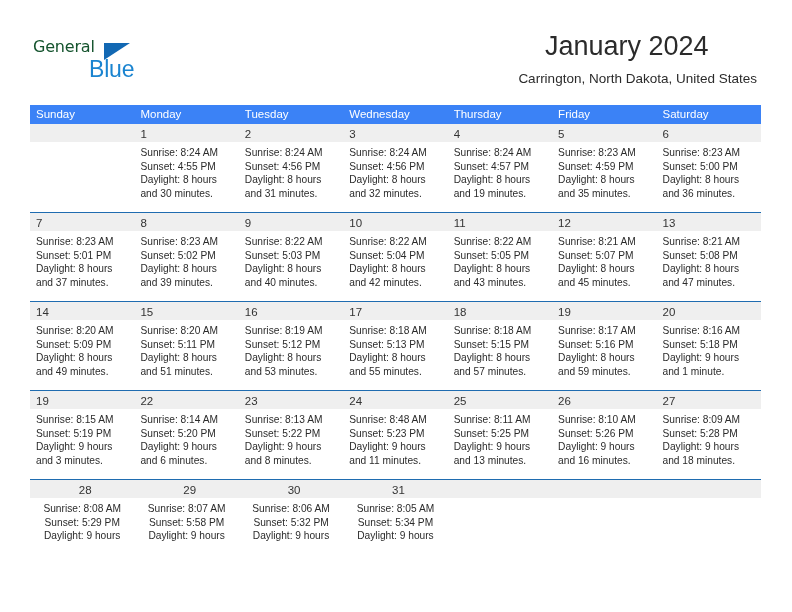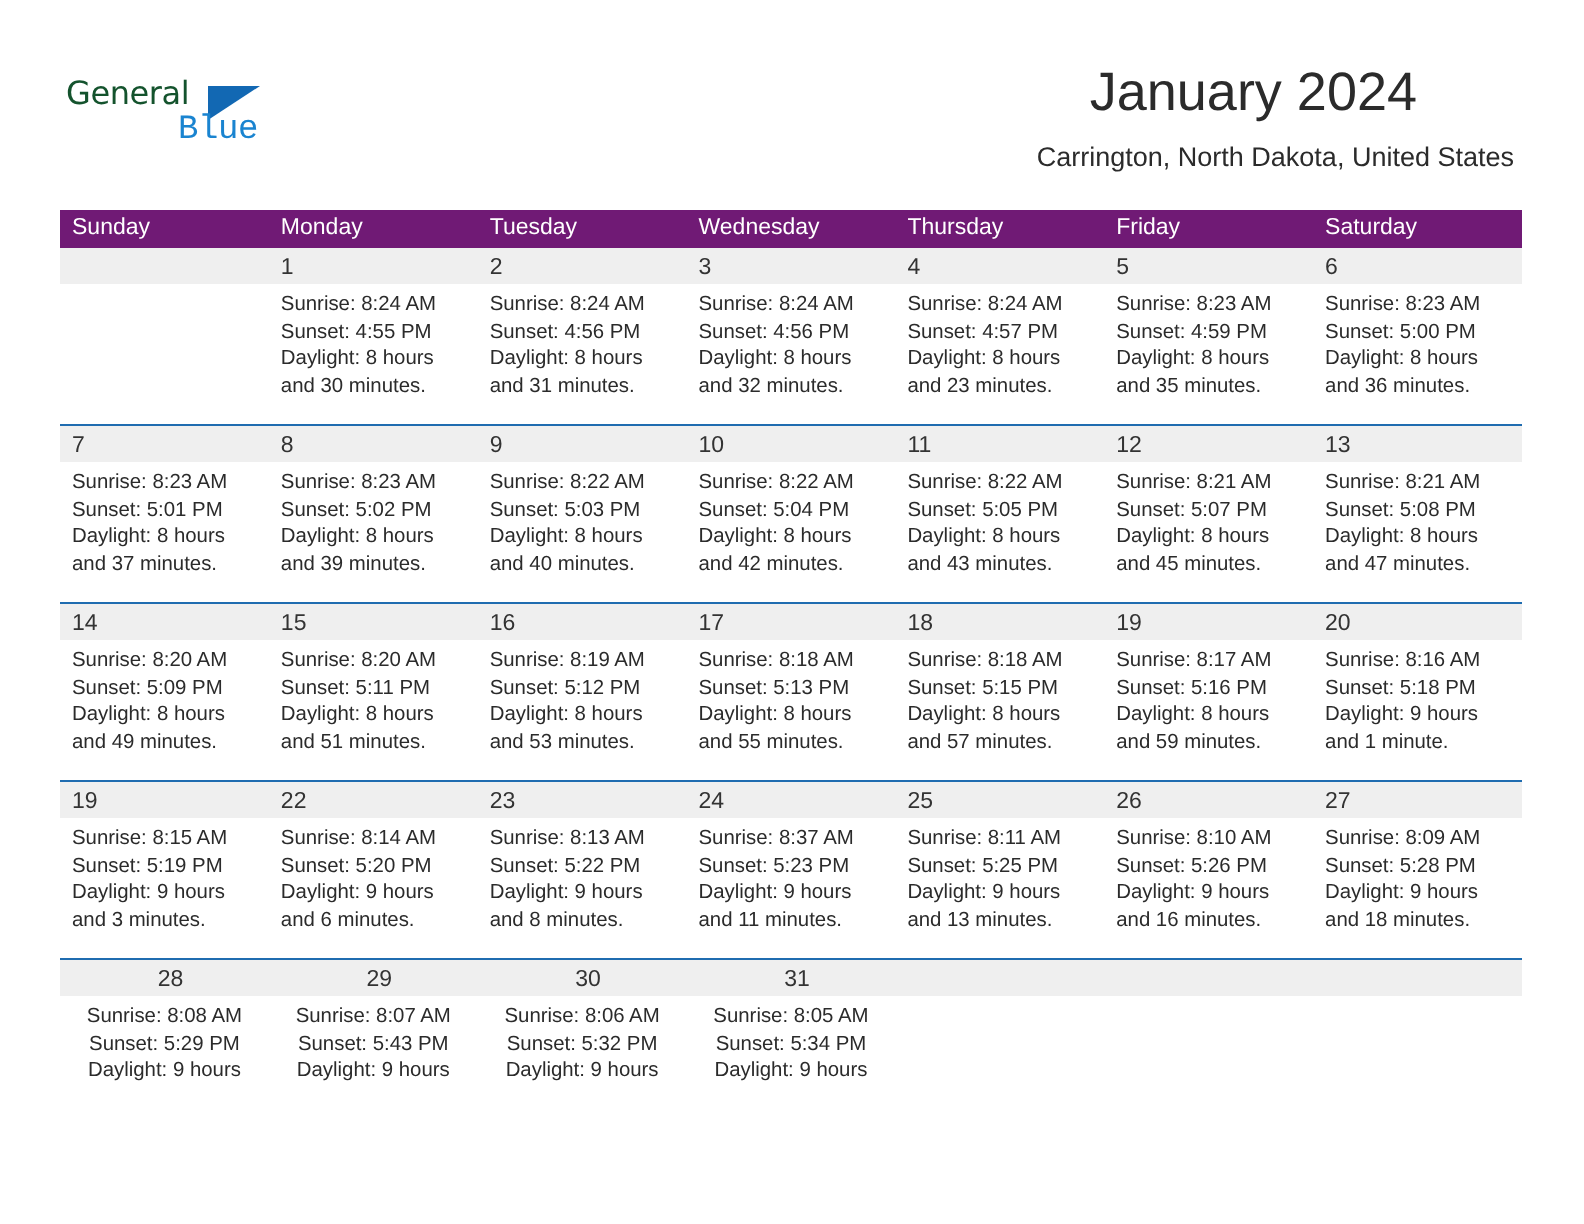--- a/index.html
+++ b/index.html
@@ -58,10 +58,10 @@
     position: absolute;
     left: 56px;
     top: 19px;
-    font-size: 17px;
+    font-size: 23px;
     letter-spacing: -0.2px;
     color: #1a84d0;
-    font-family: Liberation Mono, monospace;
+    font-family: Liberation Sans, sans-serif;
   }
 
   .title-block {

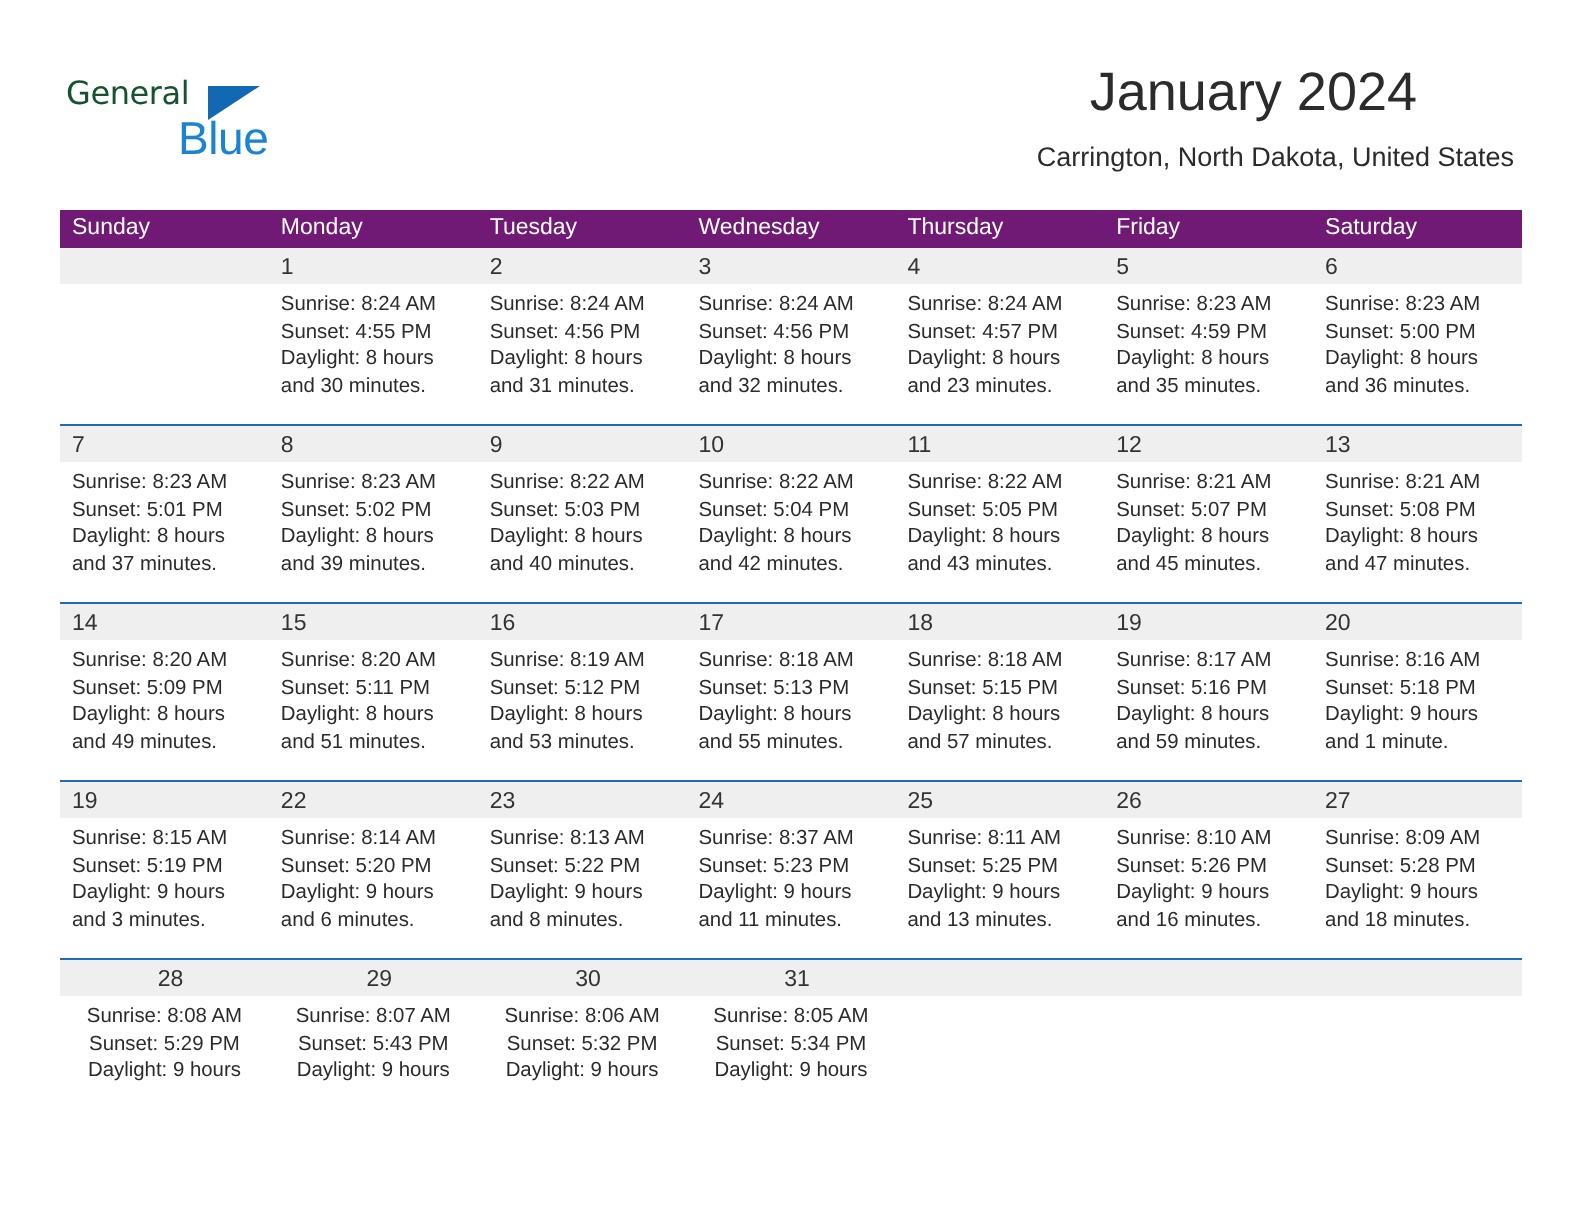--- a/index.html
+++ b/index.html
@@ -95,7 +95,7 @@
   .dow-row {
     display: flex;
     width: 100%;
-    background: #701a75;
+    background: #3b82f6;
     height: 19px;
   }
   .dow {

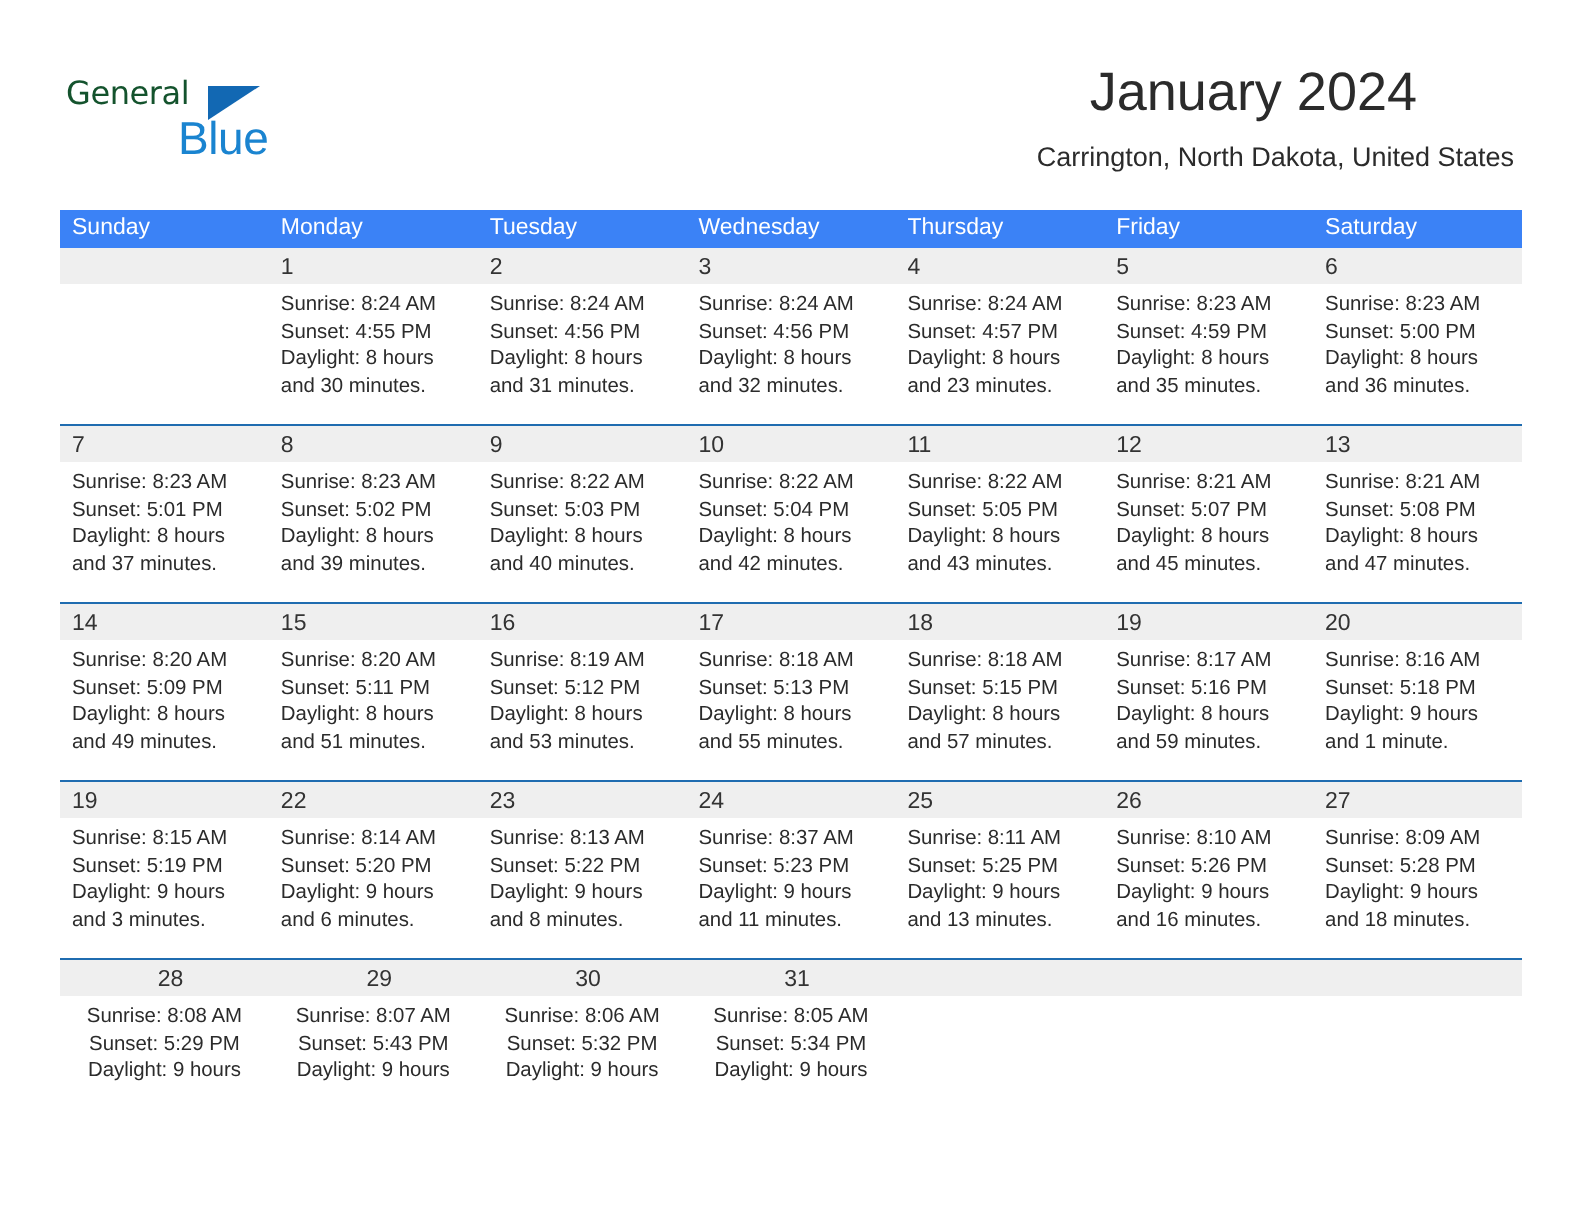--- a/index.html
+++ b/index.html
@@ -221,7 +221,7 @@
               <div class="day-line">Sunrise: 8:24 AM</div>
               <div class="day-line">Sunset: 4:57 PM</div>
               <div class="day-line">Daylight: 8 hours</div>
-              <div class="day-line">and 23 minutes.</div>
+              <div class="day-line">and 19 minutes.</div>
             </div>
           </div>
           <div class="day-cell">

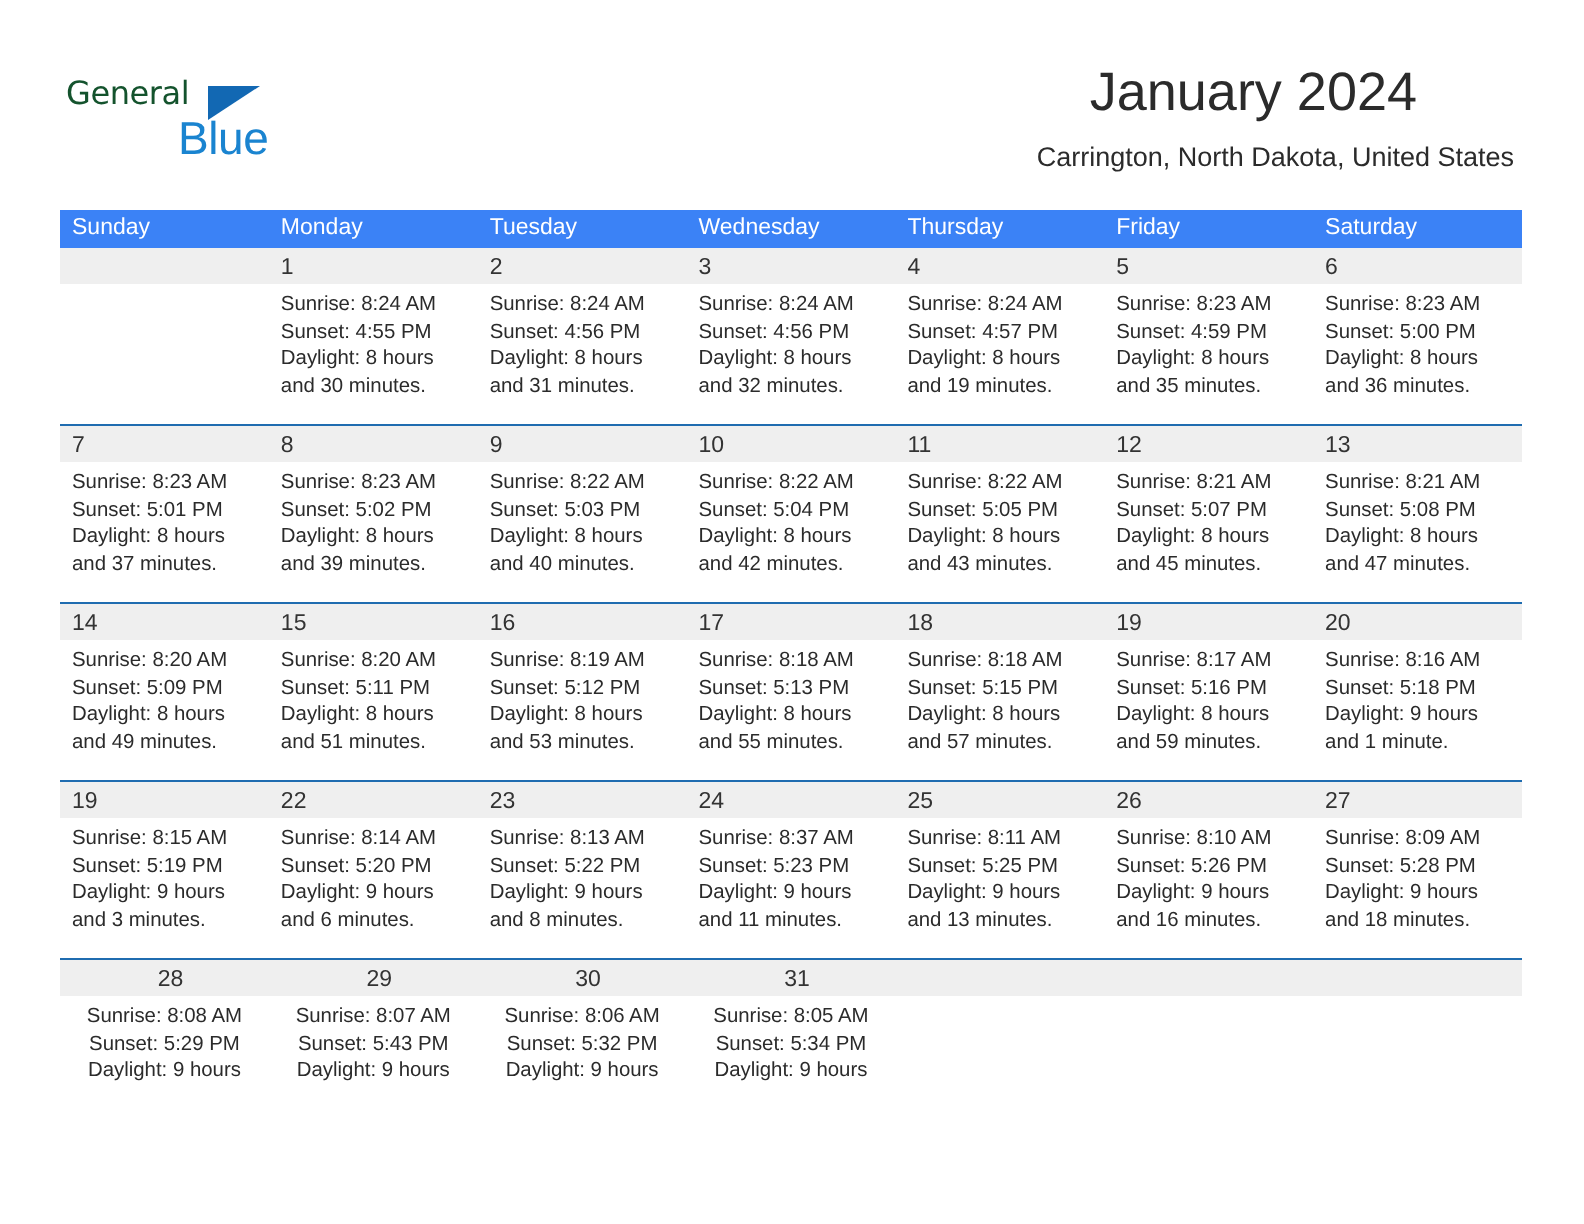--- a/index.html
+++ b/index.html
@@ -404,7 +404,7 @@
           <div class="day-cell">
             <div class="day-num-strip"><span class="day-num">24</span></div>
             <div class="day-body">
-              <div class="day-line">Sunrise: 8:37 AM</div>
+              <div class="day-line">Sunrise: 8:48 AM</div>
               <div class="day-line">Sunset: 5:23 PM</div>
               <div class="day-line">Daylight: 9 hours</div>
               <div class="day-line">and 11 minutes.</div>

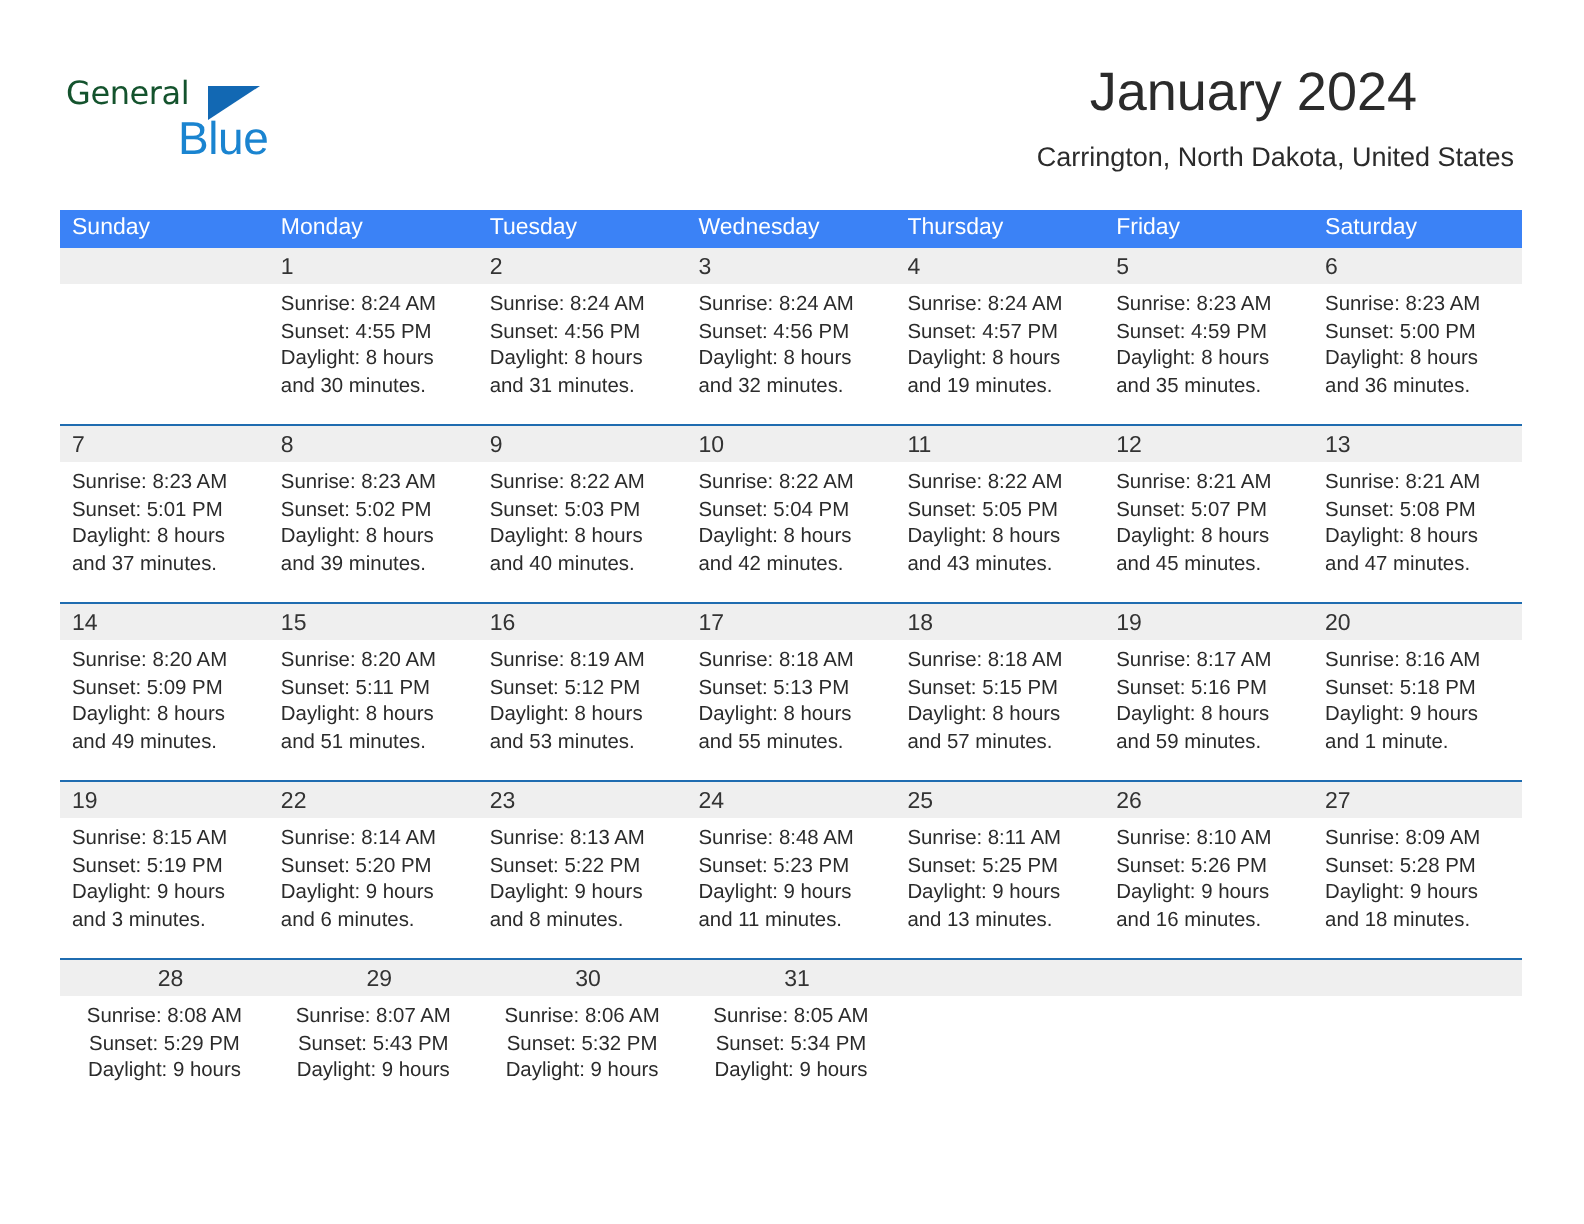--- a/index.html
+++ b/index.html
@@ -451,7 +451,7 @@
             <div class="day-num-strip"><span class="day-num">29</span></div>
             <div class="day-body">
               <div class="day-line">Sunrise: 8:07 AM</div>
-              <div class="day-line">Sunset: 5:43 PM</div>
+              <div class="day-line">Sunset: 5:58 PM</div>
               <div class="day-line">Daylight: 9 hours</div>
             </div>
           </div>

